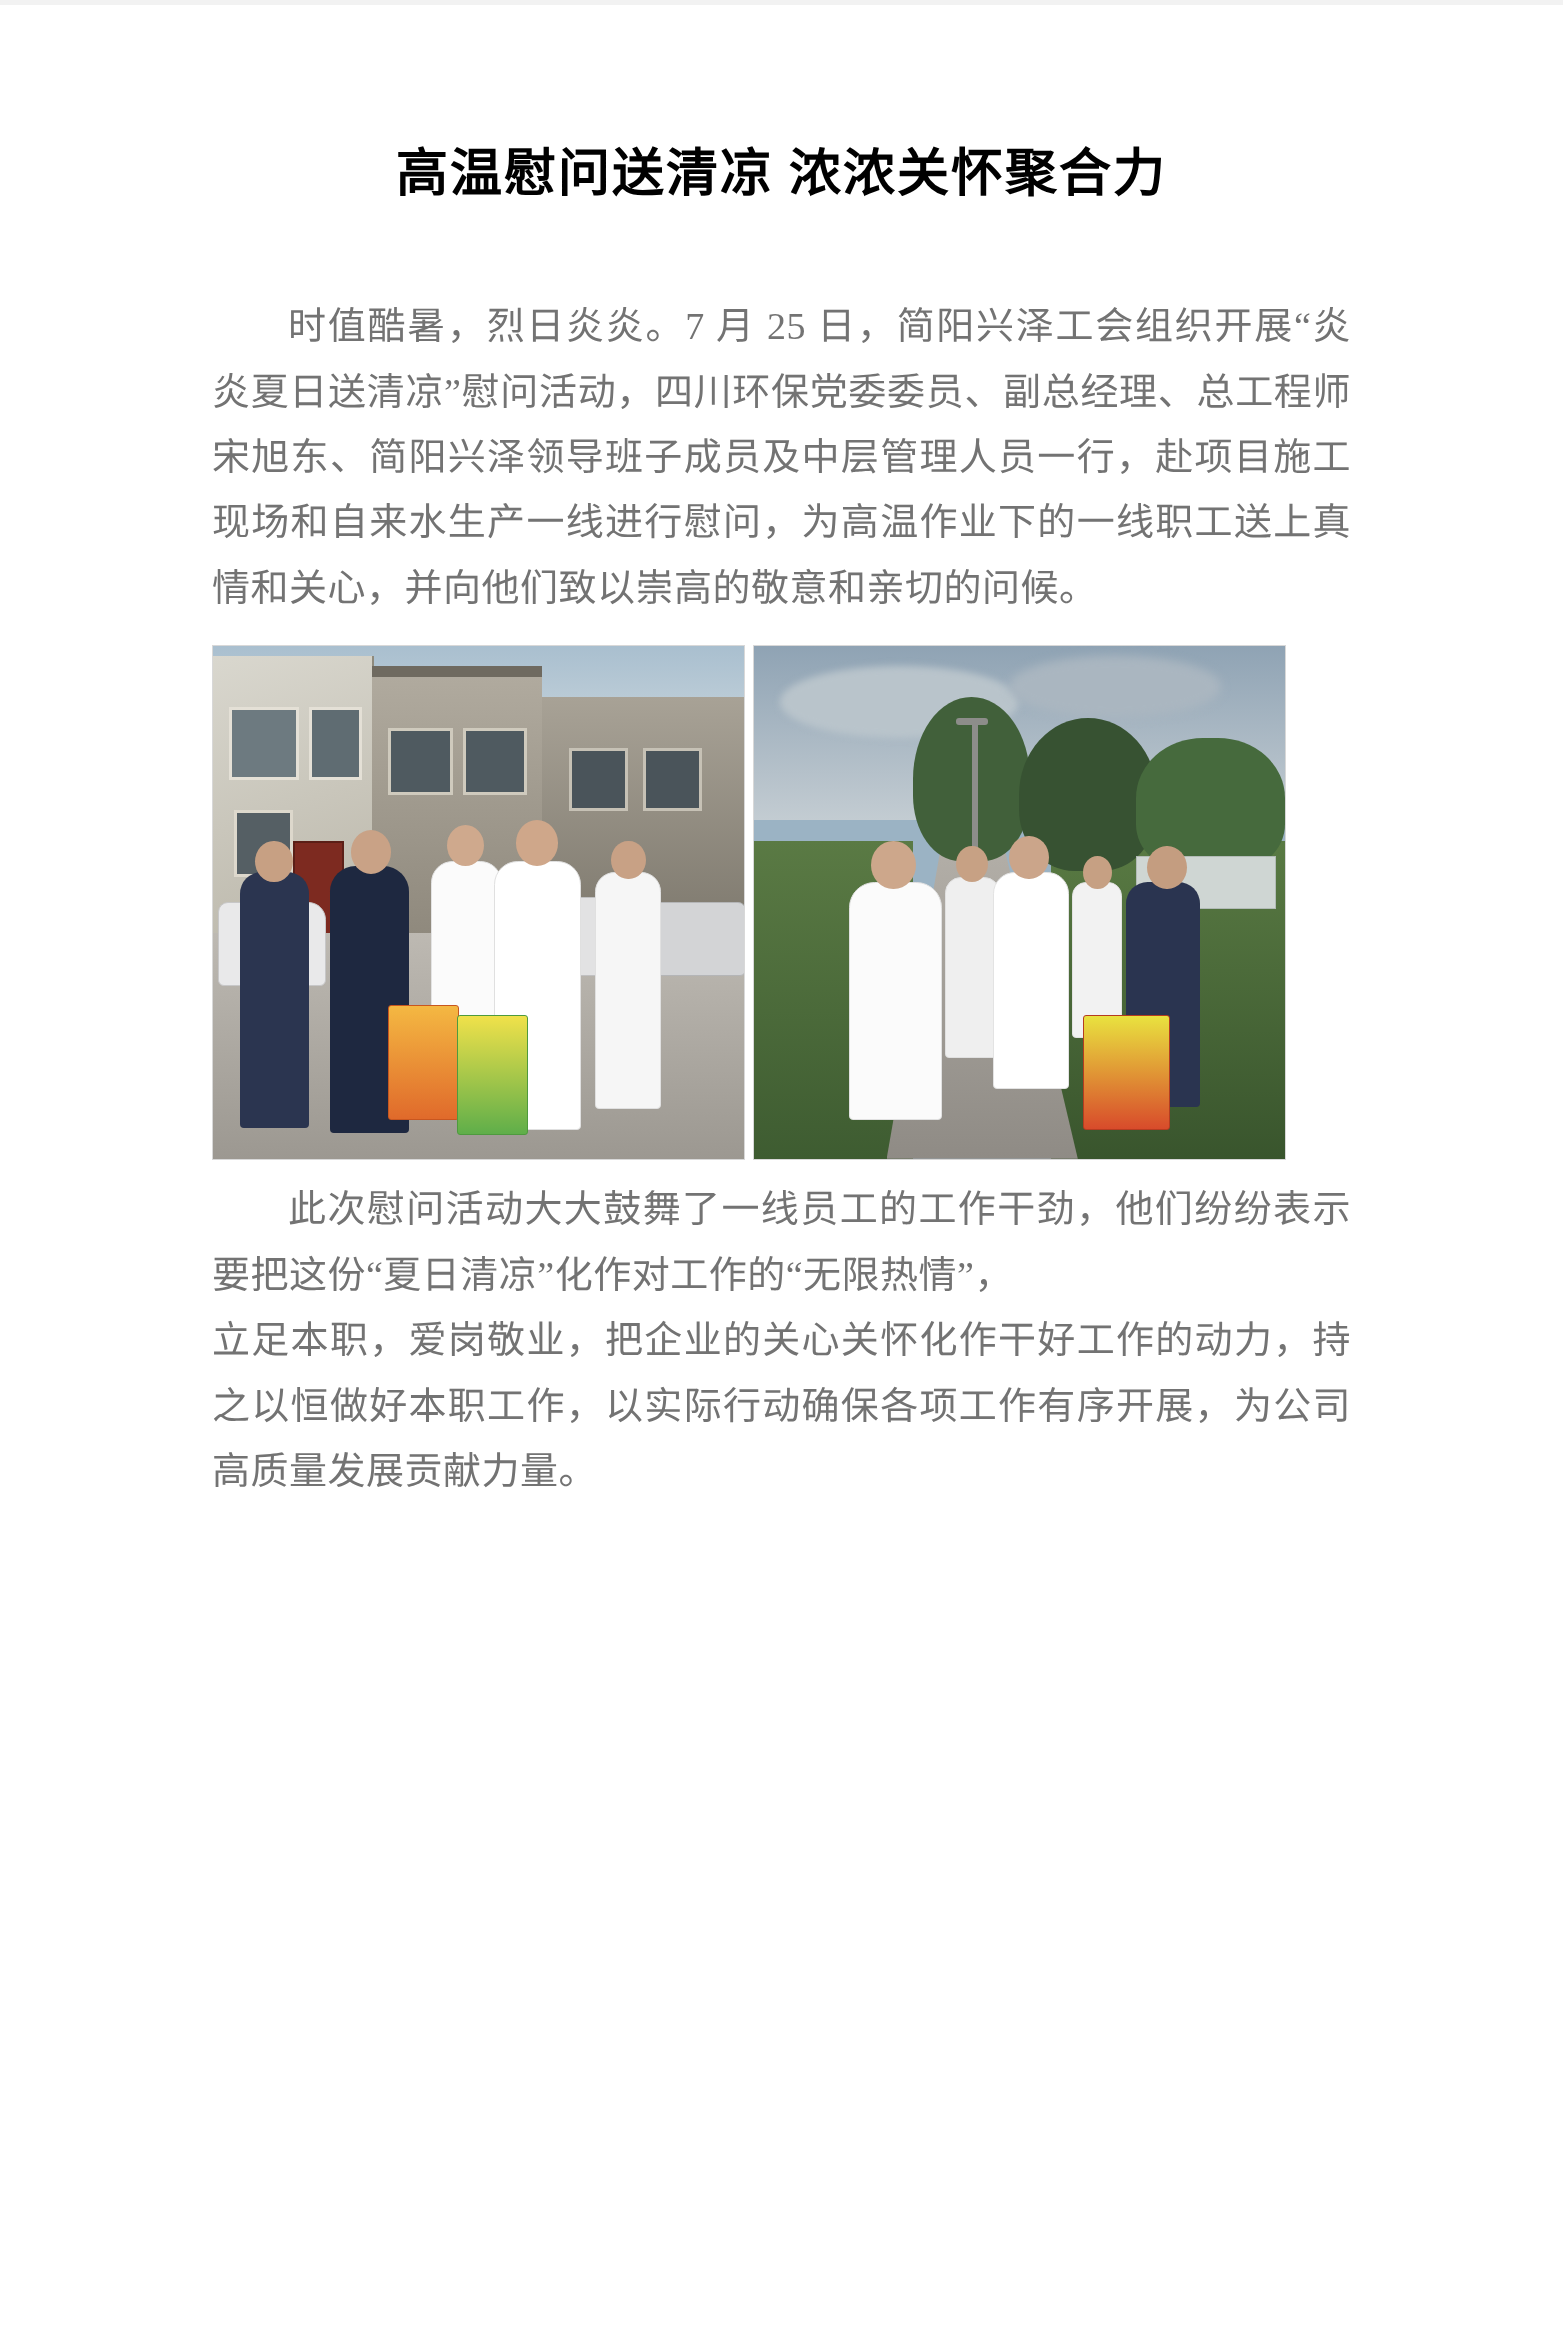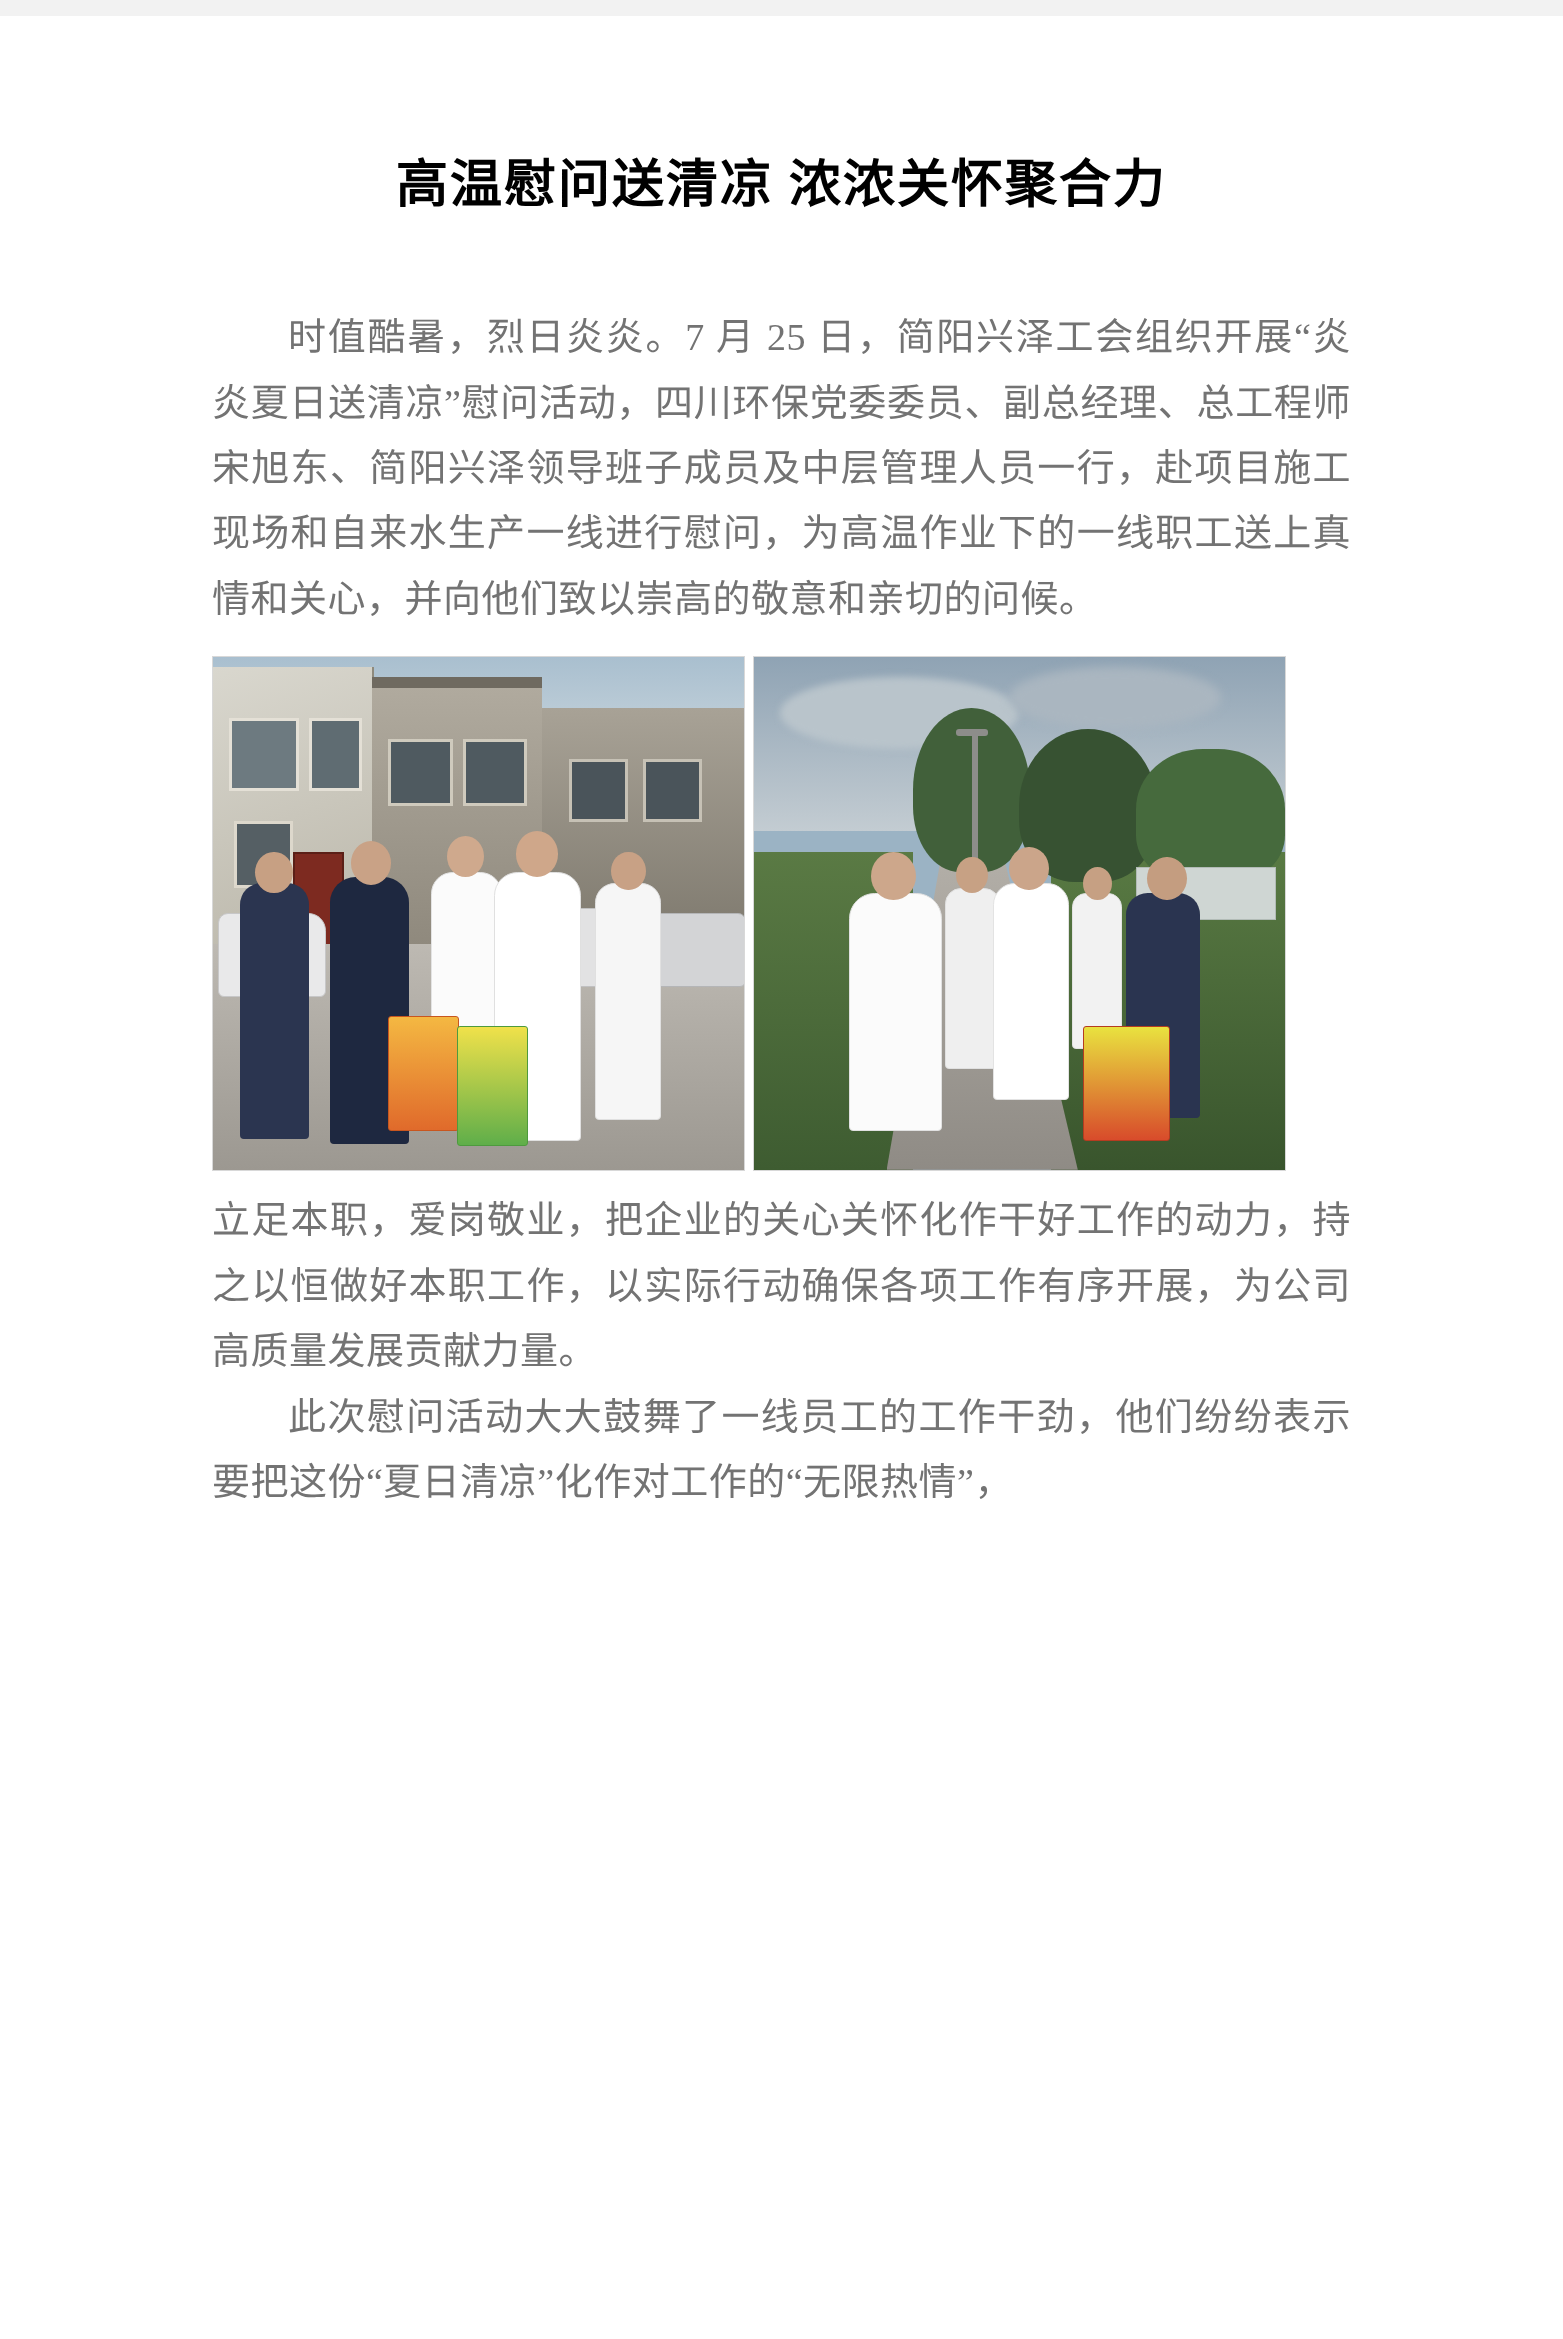--- a/index.html
+++ b/index.html
@@ -24,7 +24,7 @@
     font-size: 52px;
     letter-spacing: 2px;
     color: #000000;
-    margin: 16px;
+    margin: 5px;
     padding-top: 138px;
     padding-bottom: 0;
     line-height: 1.2;

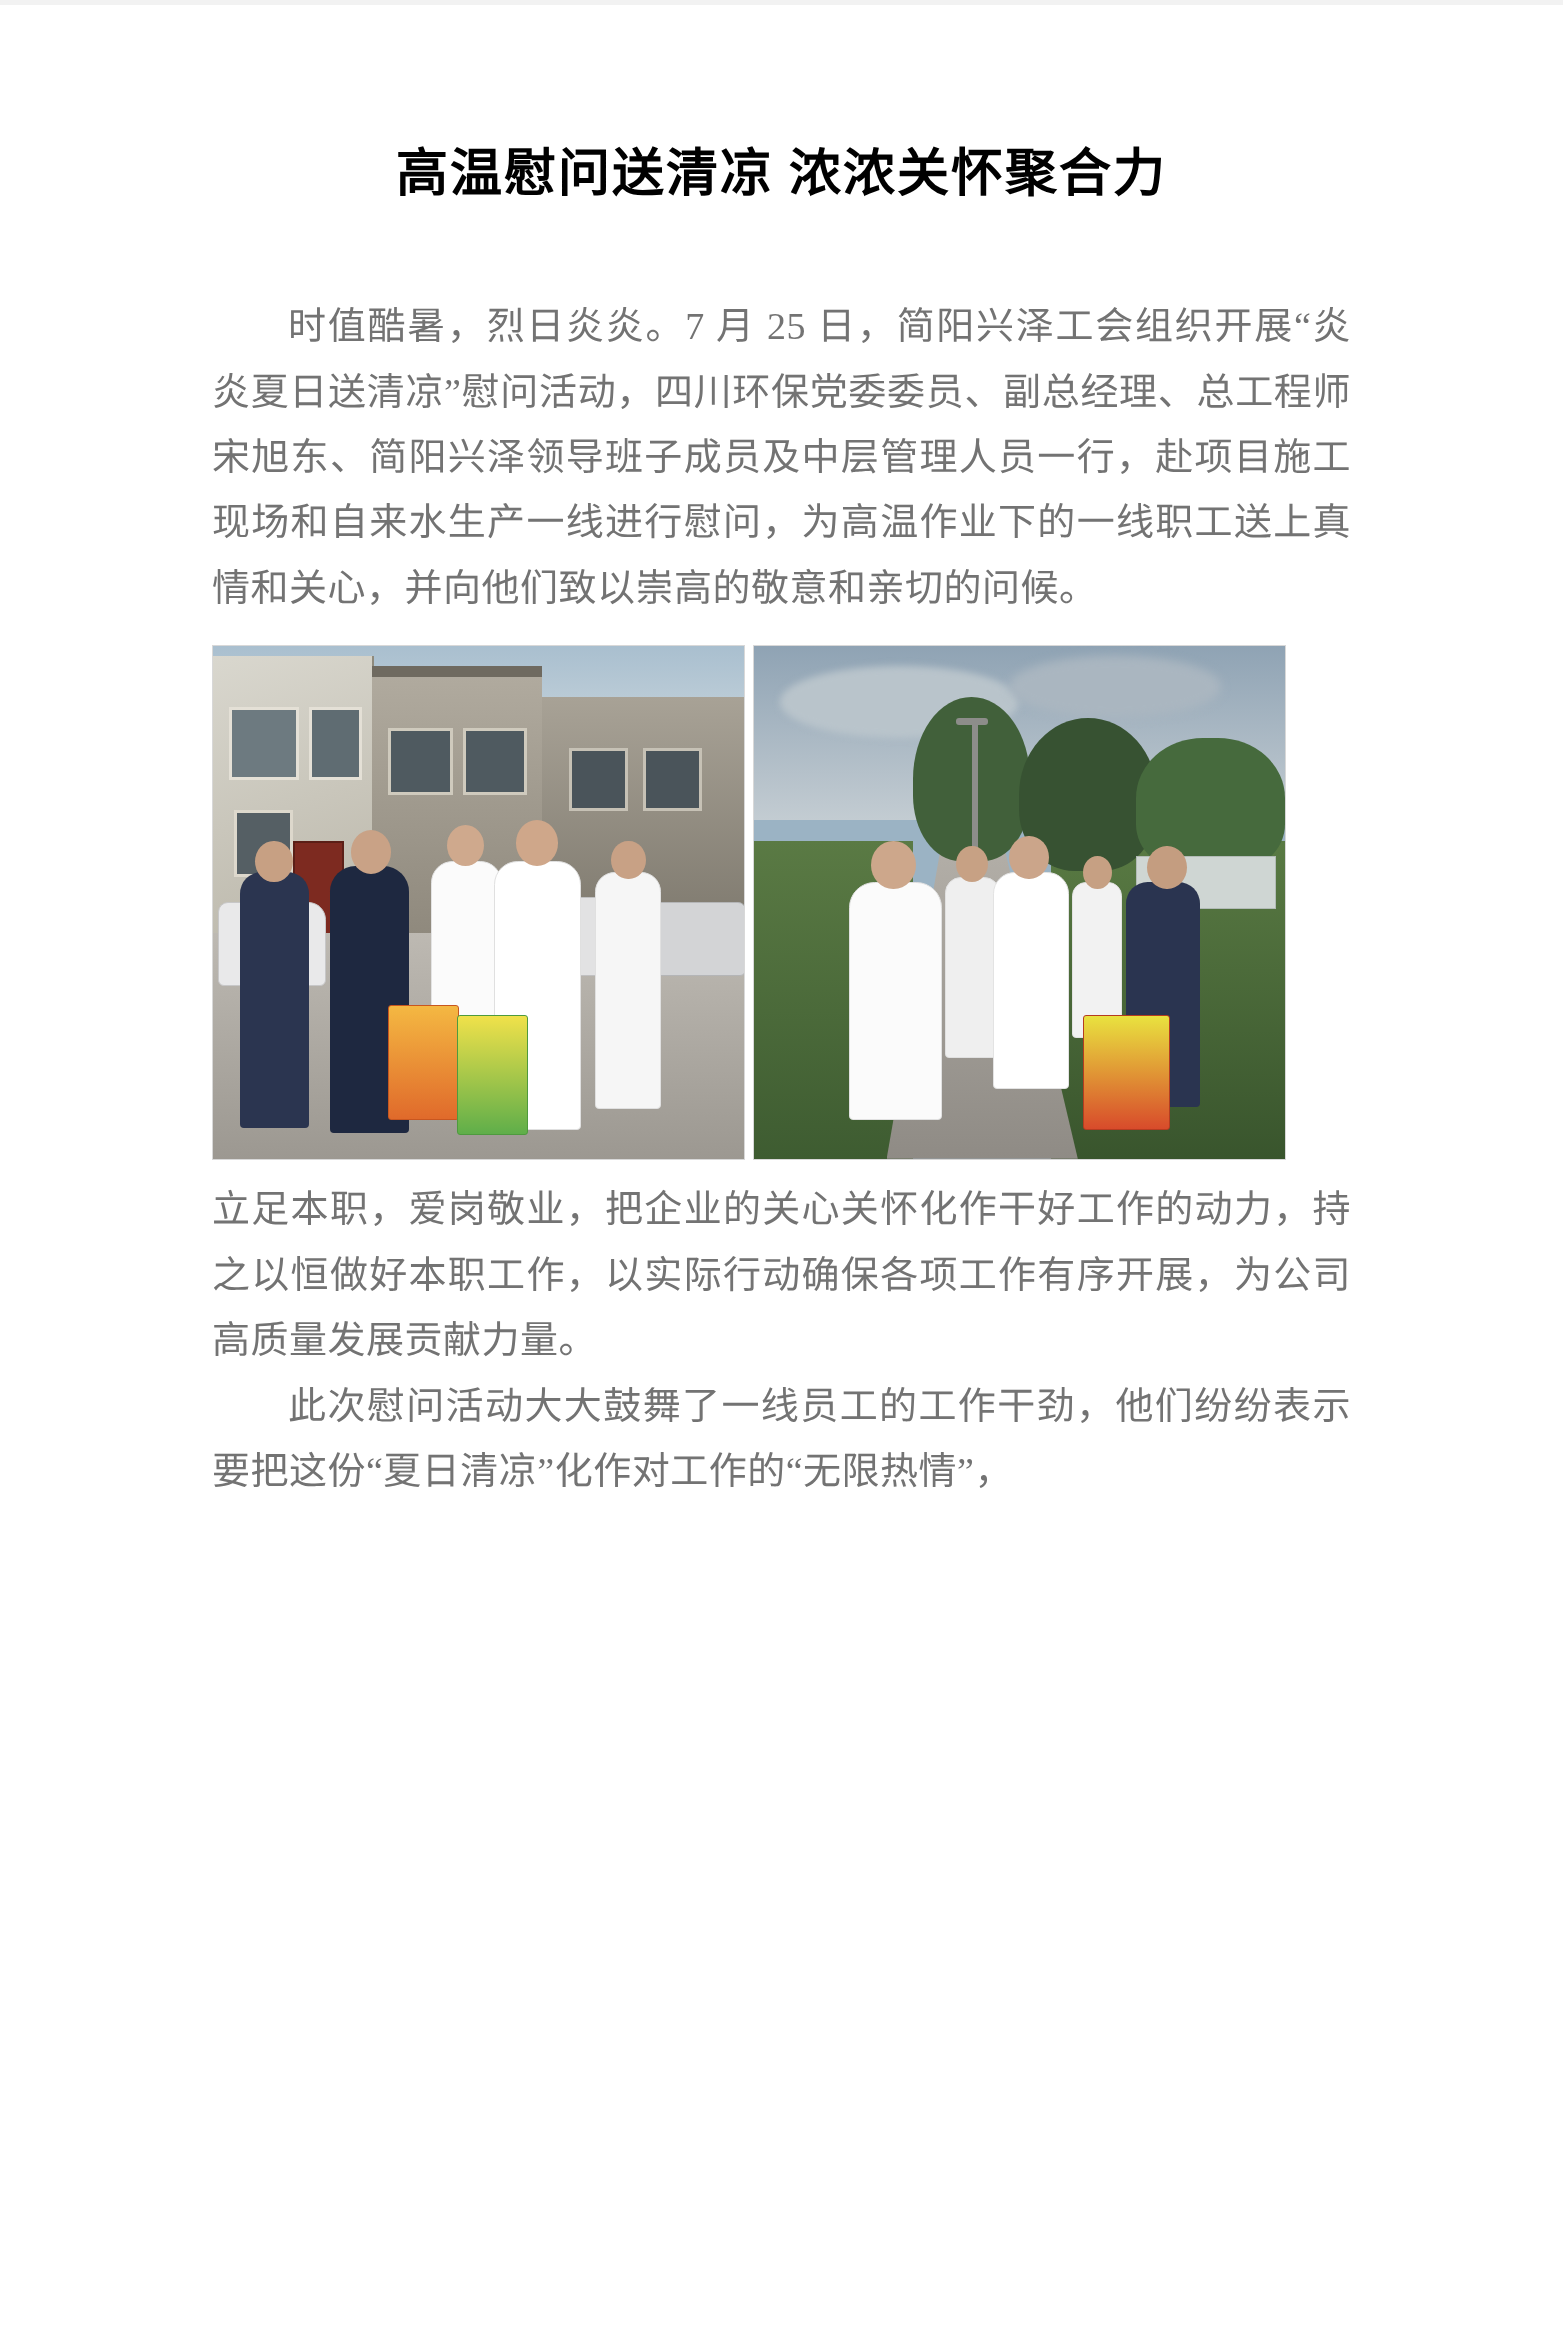--- a/index.html
+++ b/index.html
@@ -210,9 +210,9 @@
     </div>
 
 
+    <p class="para para-tight">此次慰问活动大大鼓舞了一线员工的工作干劲，他们纷纷表示要把这份“夏日清凉”化作对工作的“无限热情”，</p>
+
     <p class="para para-tight" style="text-indent:0;">立足本职，爱岗敬业，把企业的关心关怀化作干好工作的动力，持之以恒做好本职工作，以实际行动确保各项工作有序开展，为公司高质量发展贡献力量。</p>
-
-    <p class="para para-tight">此次慰问活动大大鼓舞了一线员工的工作干劲，他们纷纷表示要把这份“夏日清凉”化作对工作的“无限热情”，</p>
 
   </div>
 </div>

